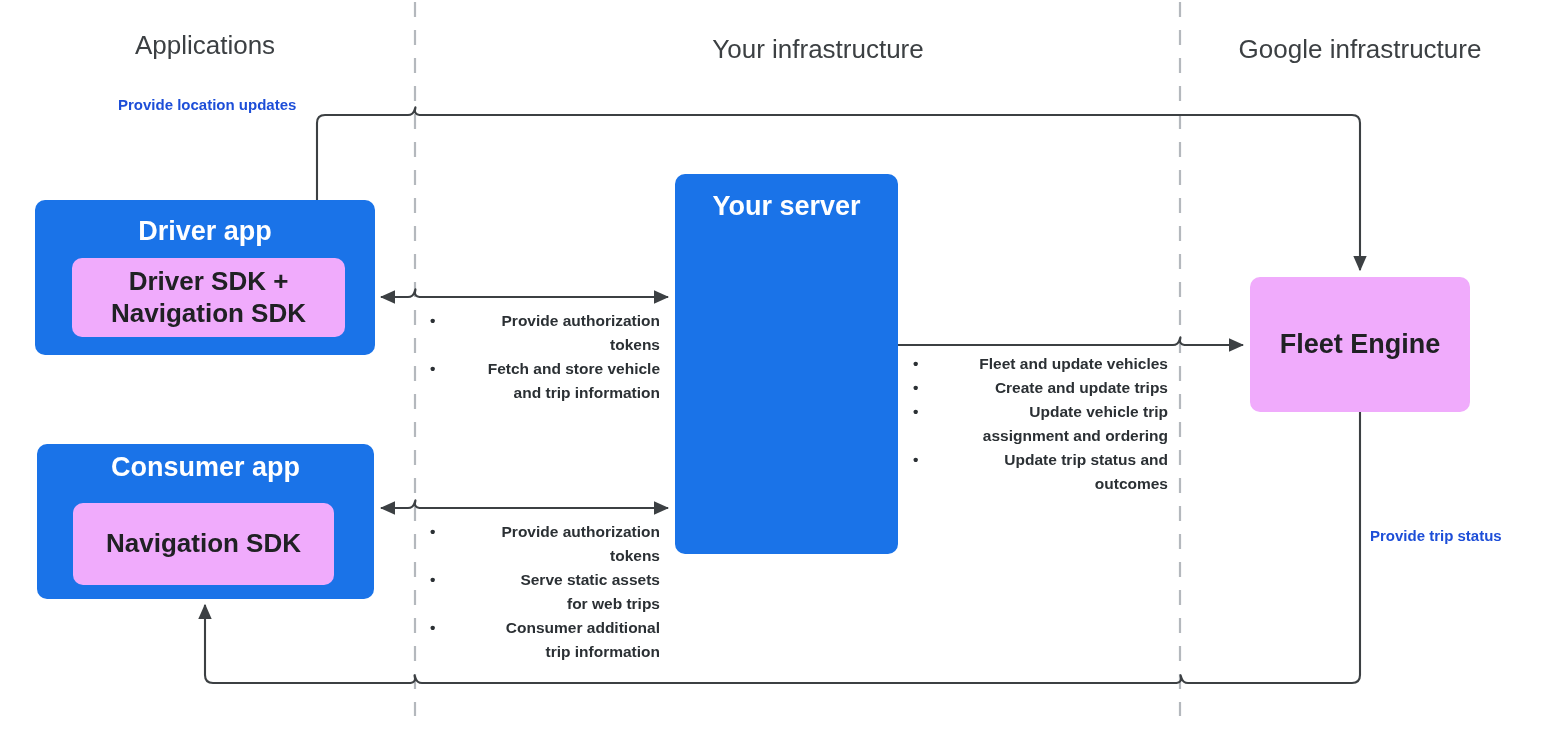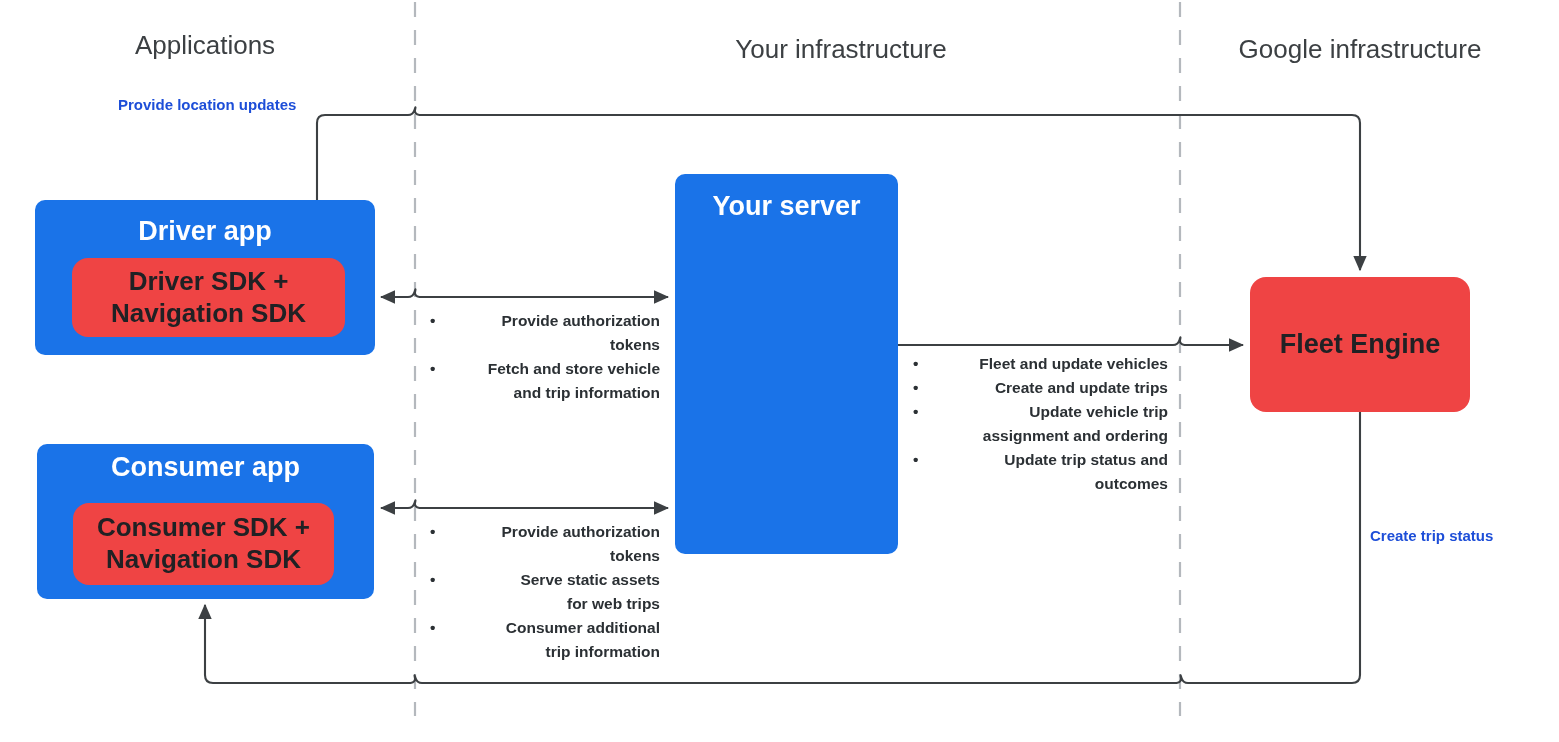--- a/index.html
+++ b/index.html
@@ -139,7 +139,7 @@
   </svg>
 
   <div class="zone-title" style="left:205px; top:30px;">Applications</div>
-  <div class="zone-title" style="left:841px; top:34px;">Your infrastructure</div>
+  <div class="zone-title" style="left:818px; top:34px;">Your infrastructure</div>
   <div class="zone-title" style="left:1360px; top:34px;">Google infrastructure</div>
 
   <div class="node node-blue" style="left:35px; top:200px; width:340px; height:155px;">

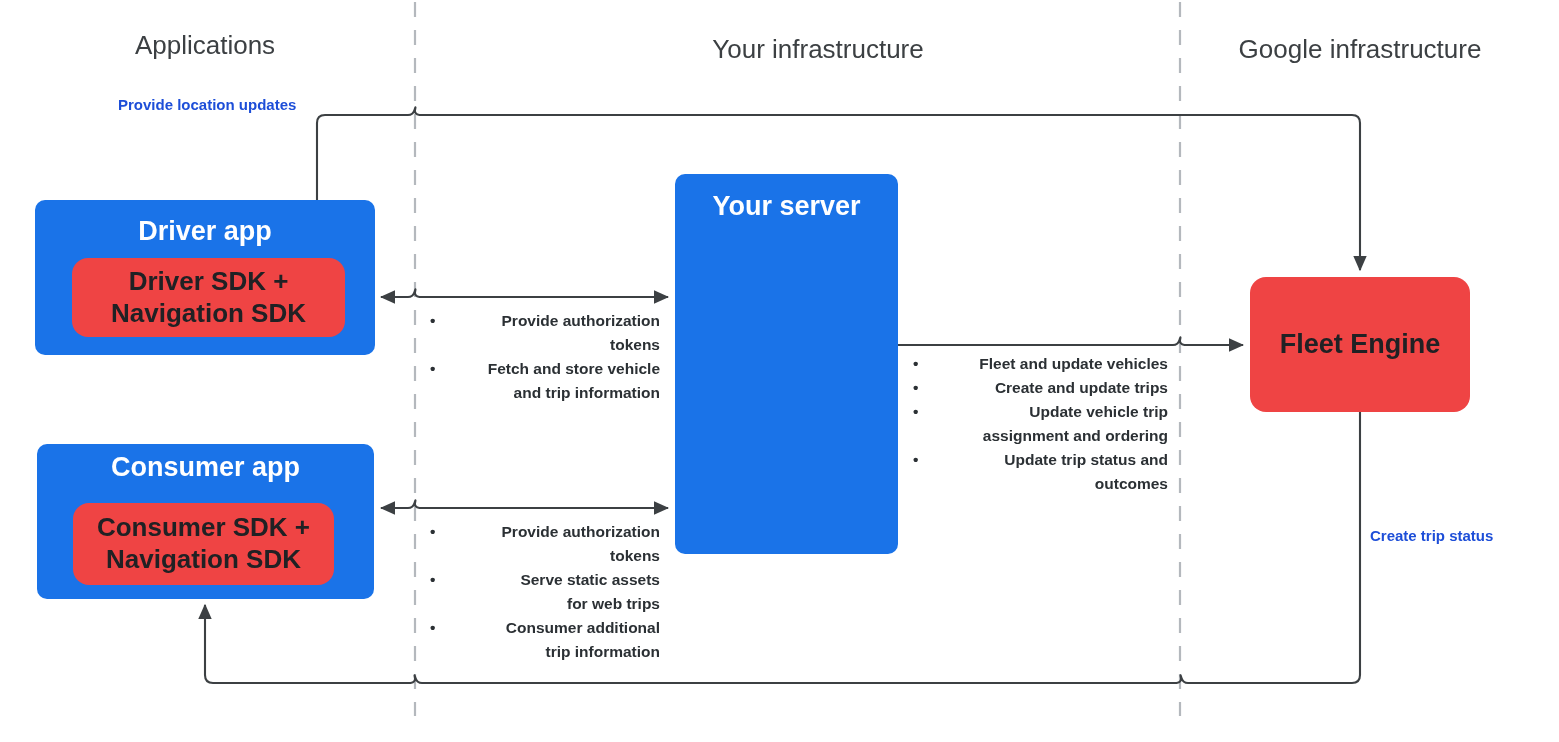--- a/index.html
+++ b/index.html
@@ -41,8 +41,8 @@
     border-radius: 10px;
   }
   .node-yellow {
-    background: #ef4444;
-    border-radius: 16px;
+    background: #f0abfc;
+    border-radius: 10px;
   }
   .node-title-white {
     font-family: "Liberation Sans", sans-serif;

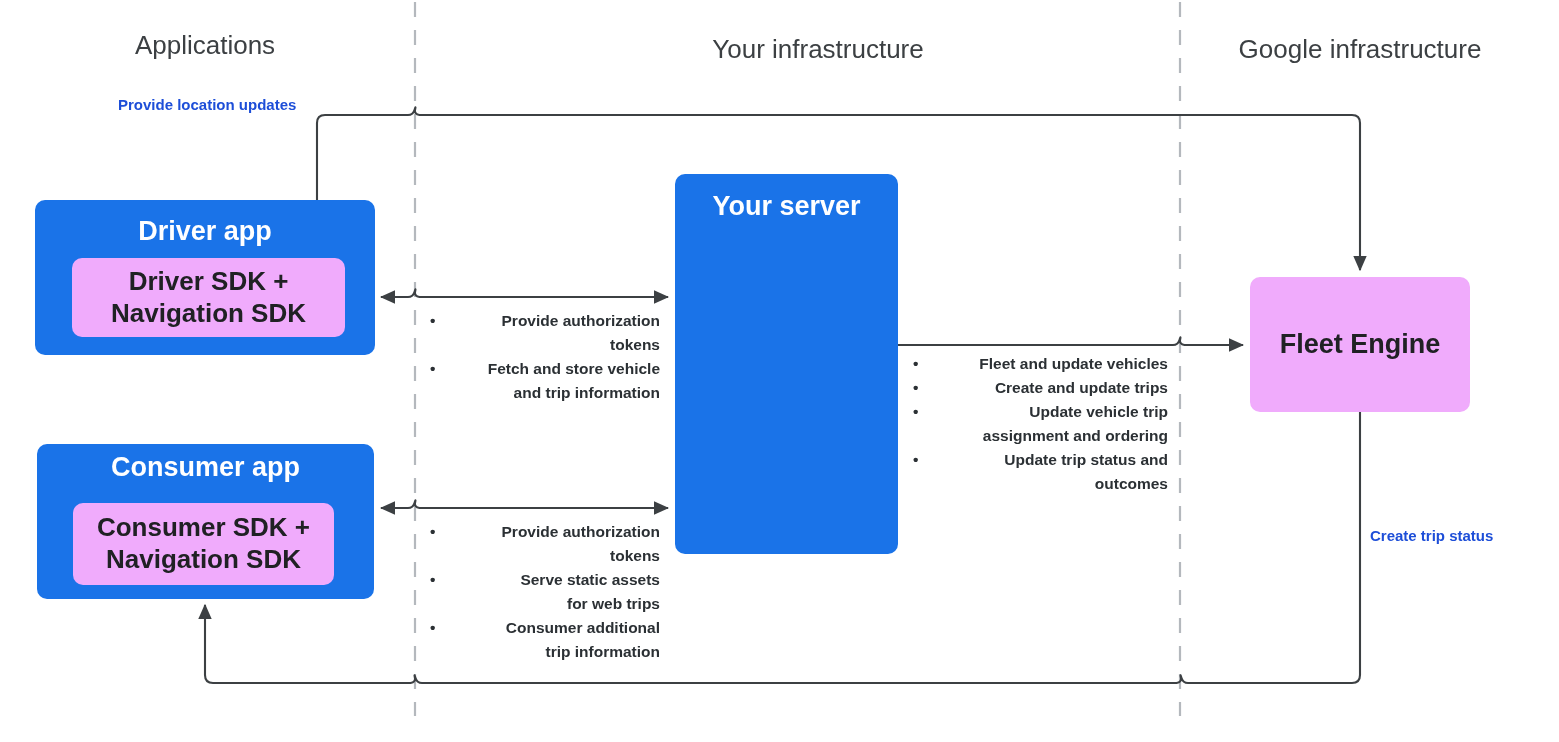--- a/index.html
+++ b/index.html
@@ -159,7 +159,6 @@
     <div class="node node-yellow" style="left:36px; top:59px; width:261px; height:82px;">
       <div class="center-flex">
         <div class="node-title-dark">
-          <div>Consumer SDK +</div>
           <div>Navigation SDK</div>
         </div>
       </div>

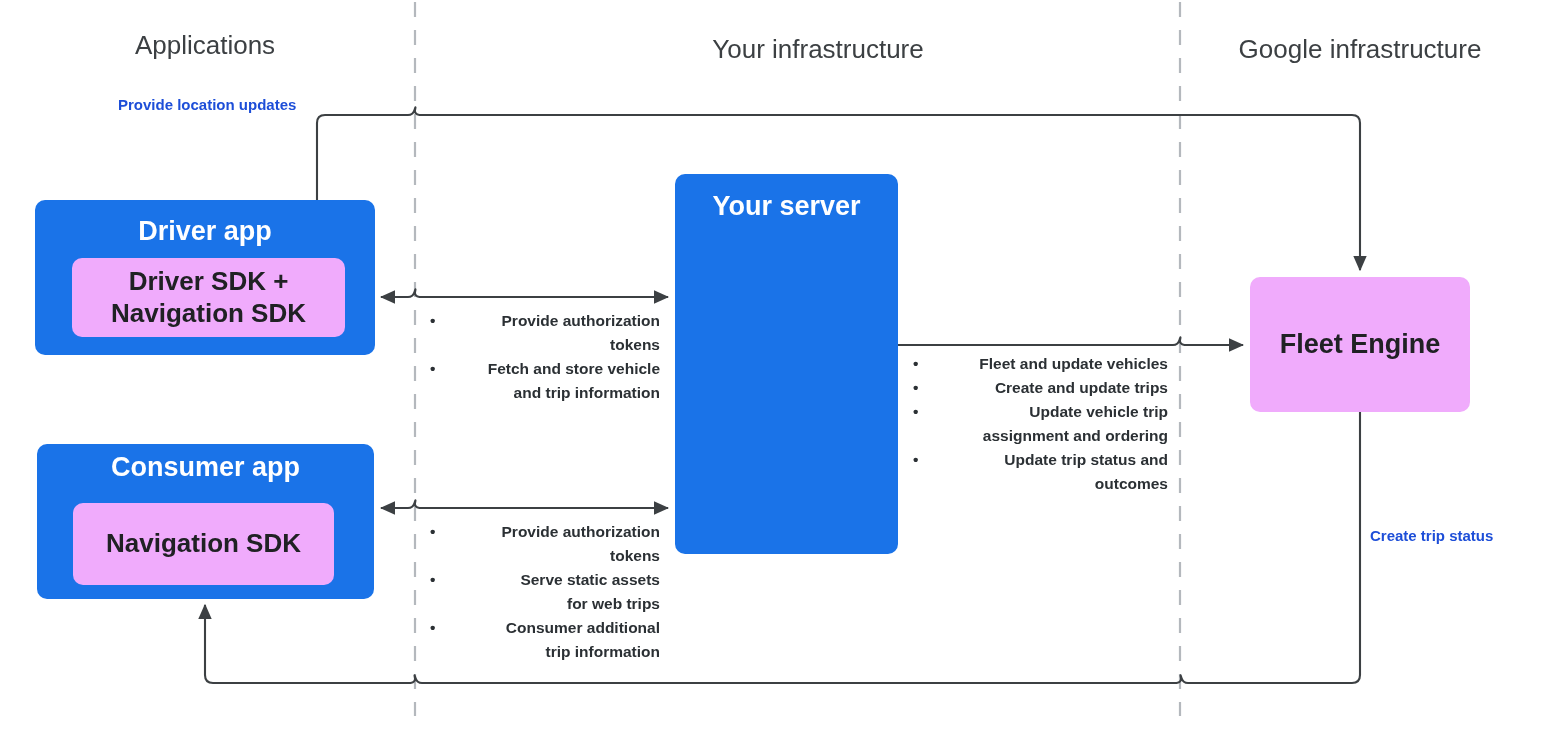--- a/index.html
+++ b/index.html
@@ -177,7 +177,7 @@
 
   <div class="edge-label" style="left:118px; top:96px;">Provide location updates</div>
 
-  <div class="edge-label" style="left:1370px; top:527px;">Create trip status</div>
+  <div class="edge-label" style="left:1370px; top:527px;">Provide trip status</div>
 
   <div class="bullet-list" style="left:430px; top:309px; width:230px;">
     <span class="bullet-row">

